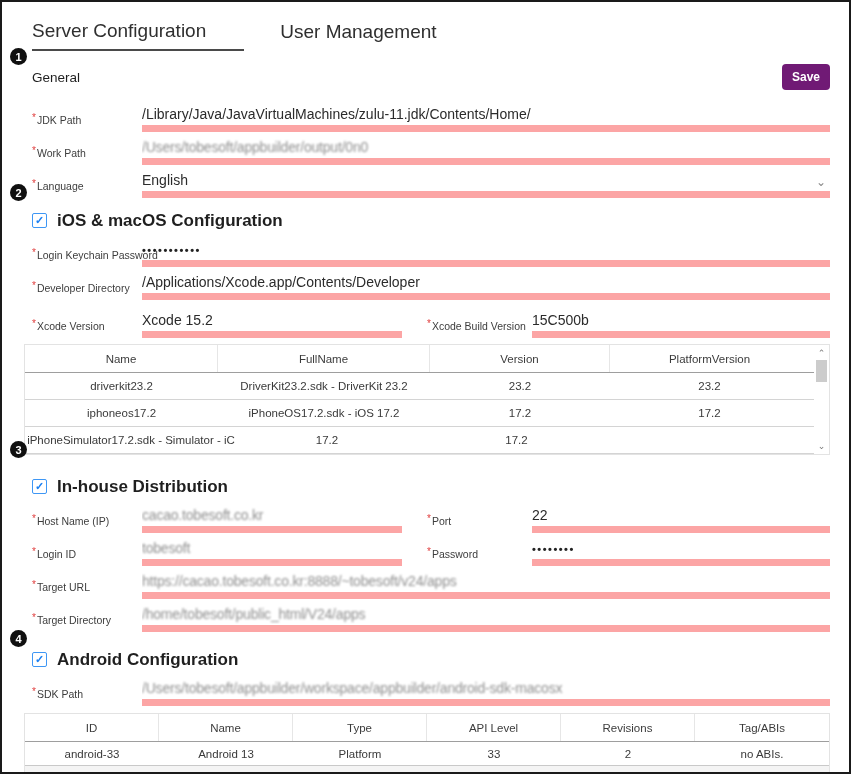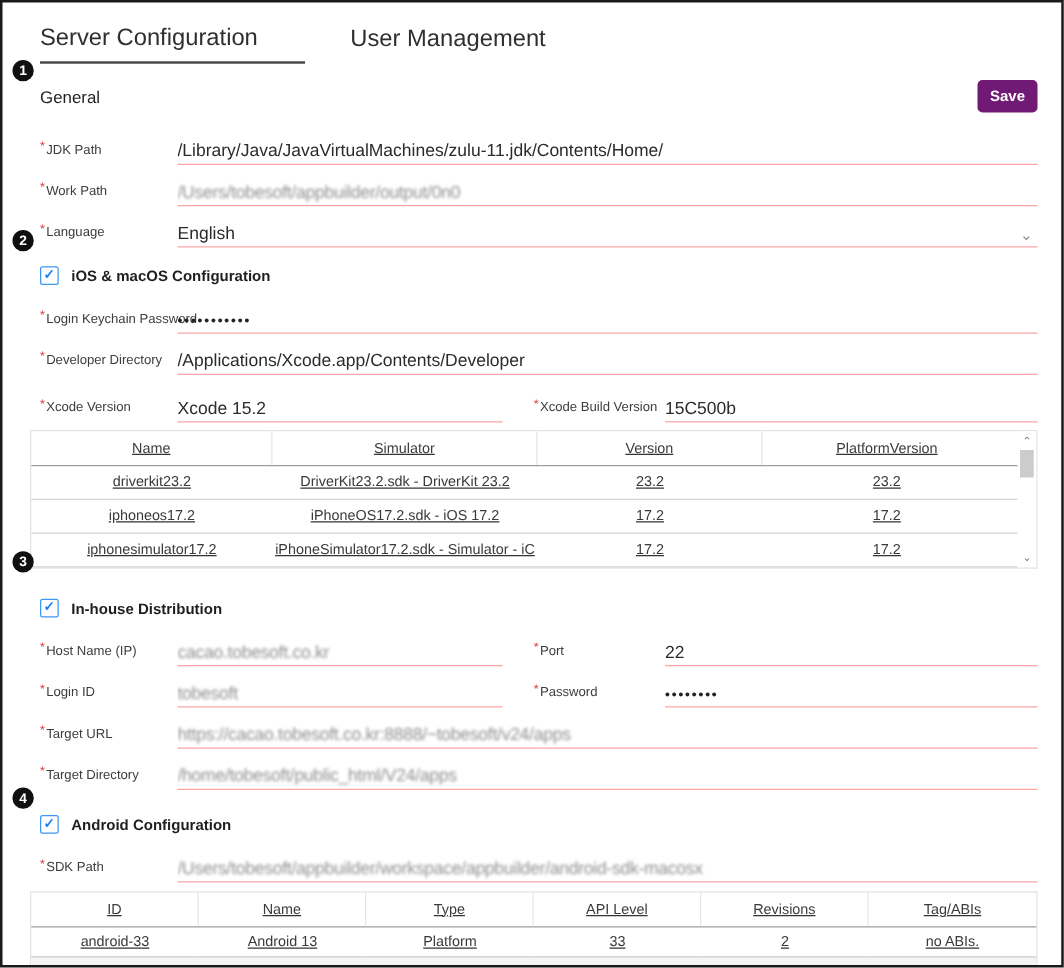--- a/index.html
+++ b/index.html
@@ -51,7 +51,7 @@
   .flabel { width: 110px; font-size: 10.5px; color: #3d3d3d; padding-bottom: 6px; white-space: nowrap; }
   .flabel .req { color: #e03c3c; font-size: 10px; vertical-align: 3px; margin-right: 1px; }
   .finput {
-    flex: 1; border-bottom: 1px solid #fca5a5; font-size: 14px; color: #2b2b2b;
+    flex: 1; border-bottom: 7px solid #fca5a5; font-size: 14px; color: #2b2b2b;
     padding-bottom: 3px; white-space: nowrap; overflow: hidden; position: relative;
   }
   .two-col { display: flex; align-items: flex-end; height: 33px; }

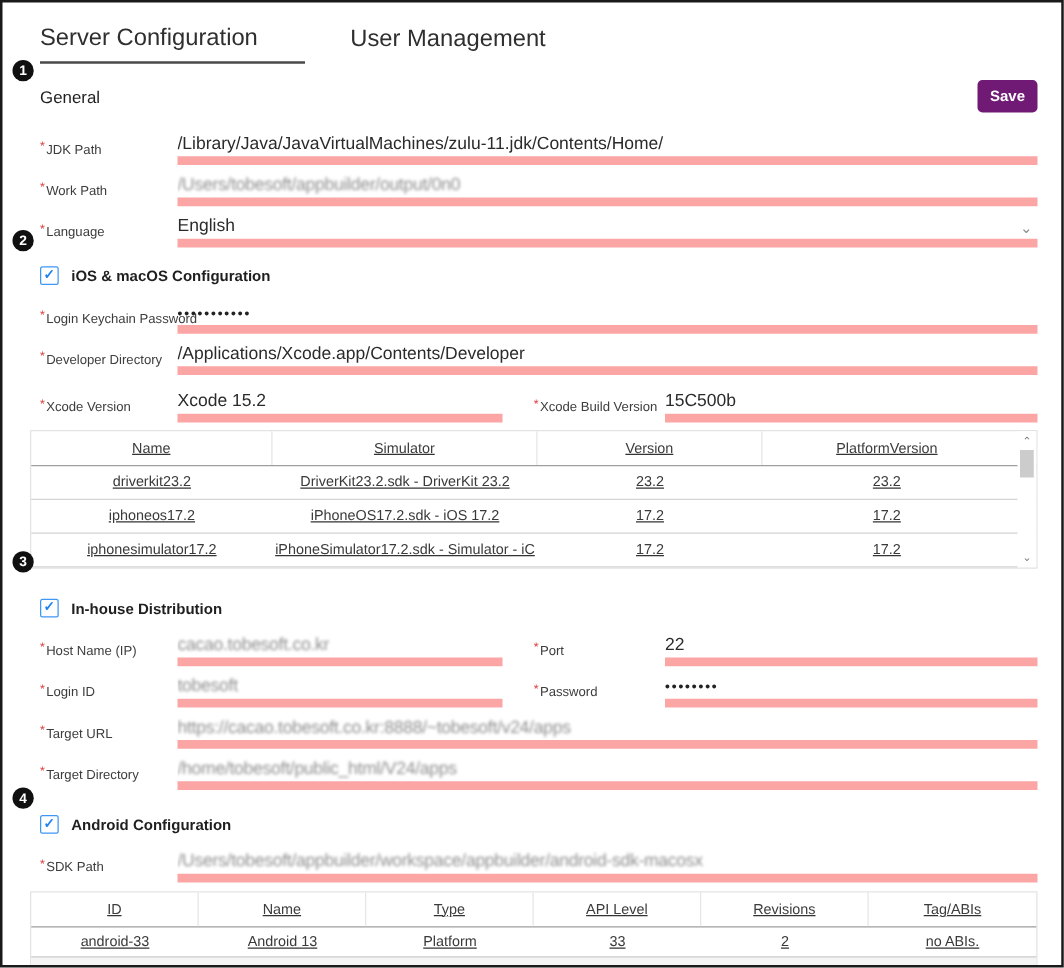--- a/index.html
+++ b/index.html
@@ -43,7 +43,7 @@
     color: #1c80f2; font-size: 11px; font-weight: bold; background: #fff; cursor: pointer;
     line-height: 1;
   }
-  .check-row .cb-label { font-size: 12px; font-weight: bold; color: #1f1f1f; margin-left: 10px; }
+  .check-row .cb-label { font-size: 17px; font-weight: bold; color: #1f1f1f; margin-left: 10px; }
   .sec2 { margin-top: 9px; } .sec3 { margin-top: 18px; } .sec4 { margin-top: 14px; }
 
   

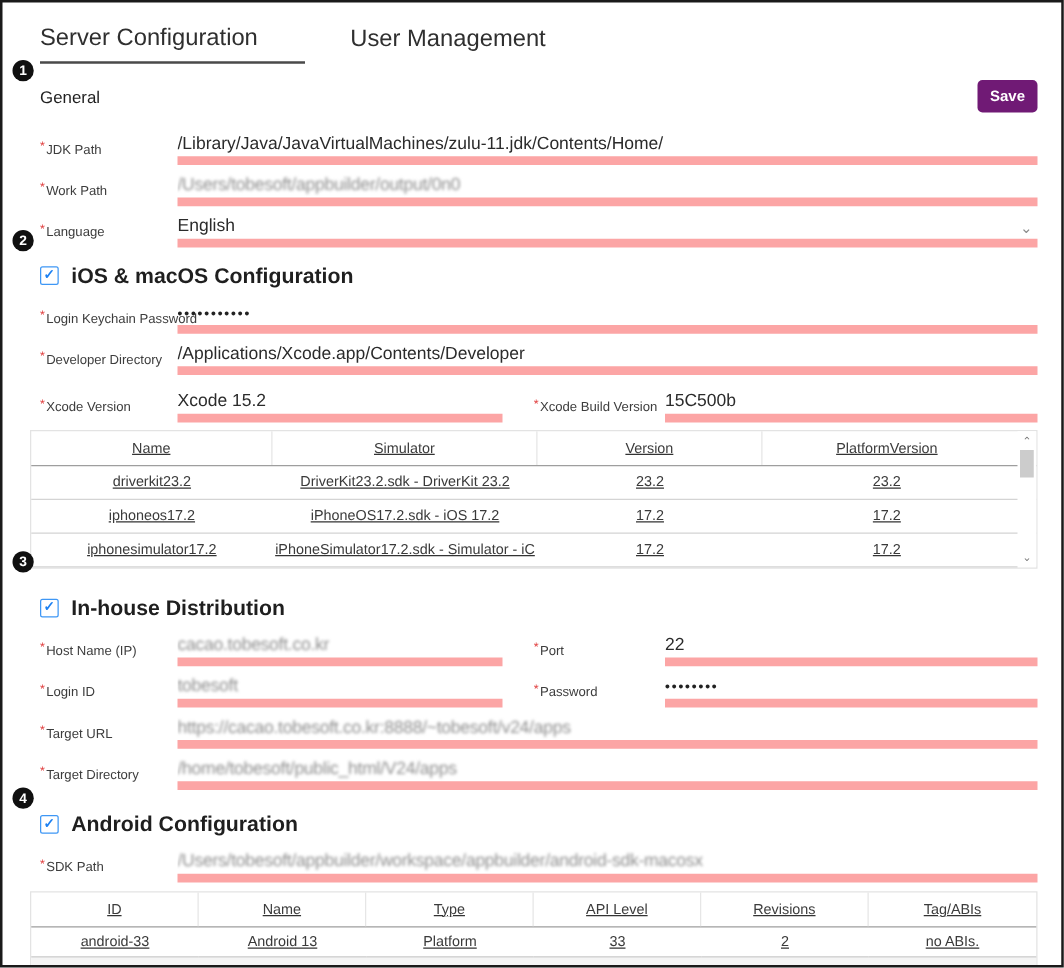--- a/index.html
+++ b/index.html
@@ -67,7 +67,7 @@
   .gtable { margin-left: -8px; width: 806px; border: 1px solid #e3e3e3; position: relative; }
   .t1 { margin-top: 6px; }
   .t2 { margin-top: 7px; }
-  .trow { display: flex; text-decoration: underline; }
+  .trow { display: flex; }
   .thead .tcell { font-size: 11.5px; color: #3c3c3c; border-right: 1px solid #e6e6e6; }
   .thead { border-bottom: 1px solid #9e9e9e; }
   .tcell { display: flex; align-items: center; justify-content: center; text-align: center;

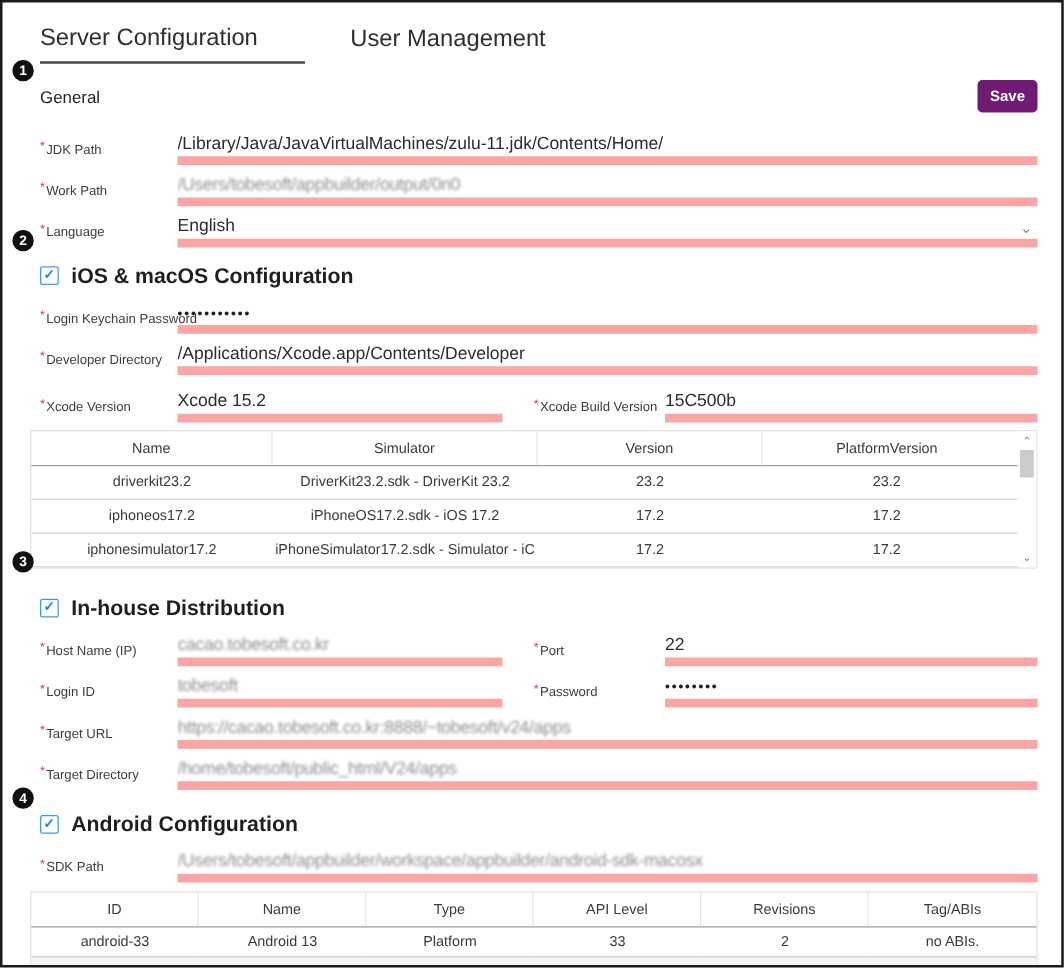--- a/index.html
+++ b/index.html
@@ -153,7 +153,7 @@
     <div class="gtable t1">
       <div class="trow thead">
         <div class="tcell c0">Name</div>
-        <div class="tcell c1">Simulator</div>
+        <div class="tcell c1">FullName</div>
         <div class="tcell c2">Version</div>
         <div class="tcell c3">PlatformVersion</div>
       </div>

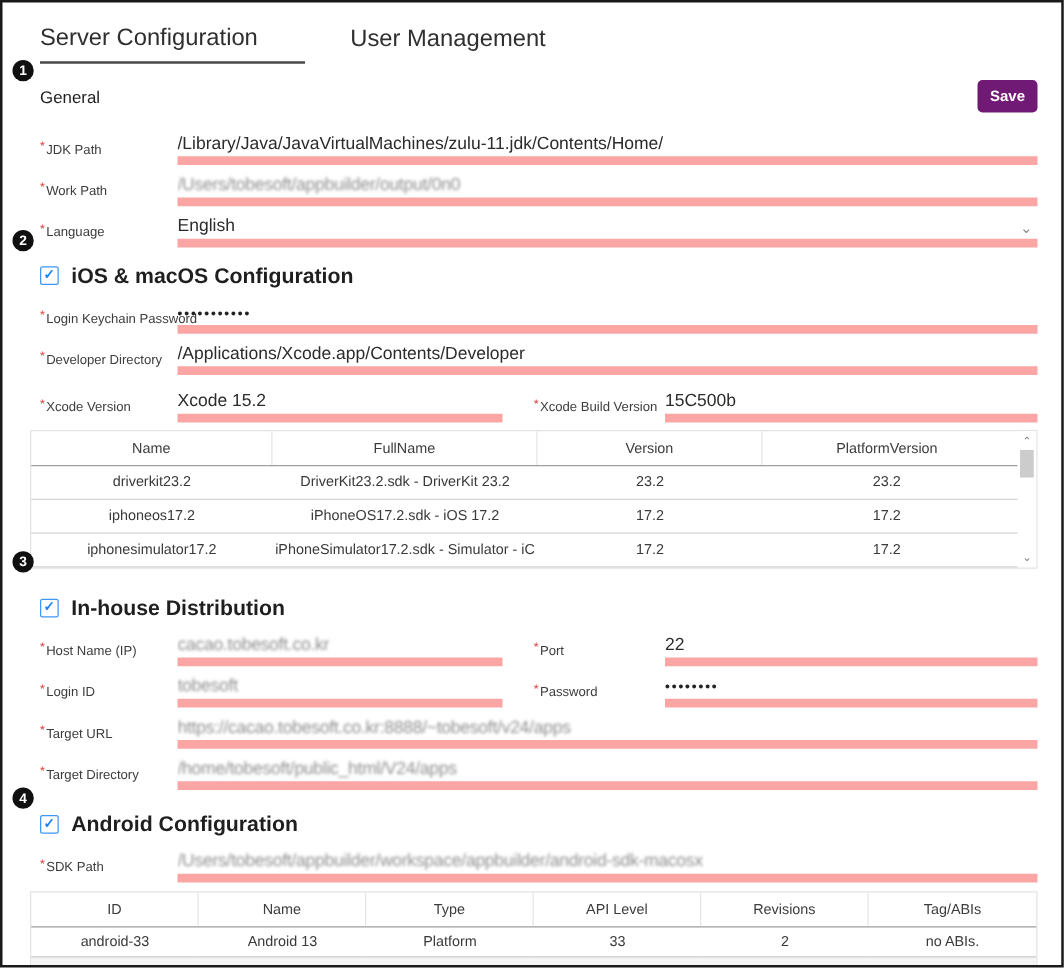--- a/index.html
+++ b/index.html
@@ -171,7 +171,6 @@
           <div class="tcell c3">17.2</div>
         </div>
         <div class="trow">
-          <div class="tcell c0">iphonesimulator17.2</div>
           <div class="tcell c1">iPhoneSimulator17.2.sdk - Simulator - iC</div>
           <div class="tcell c2">17.2</div>
           <div class="tcell c3">17.2</div>

